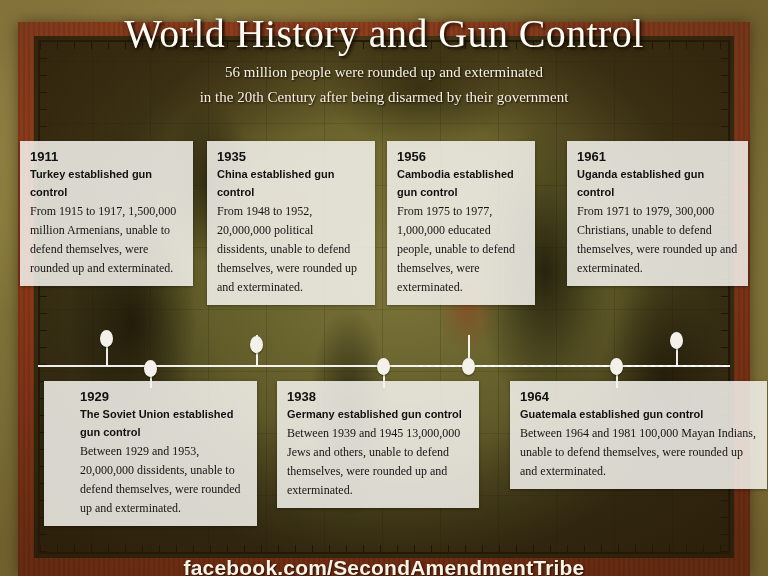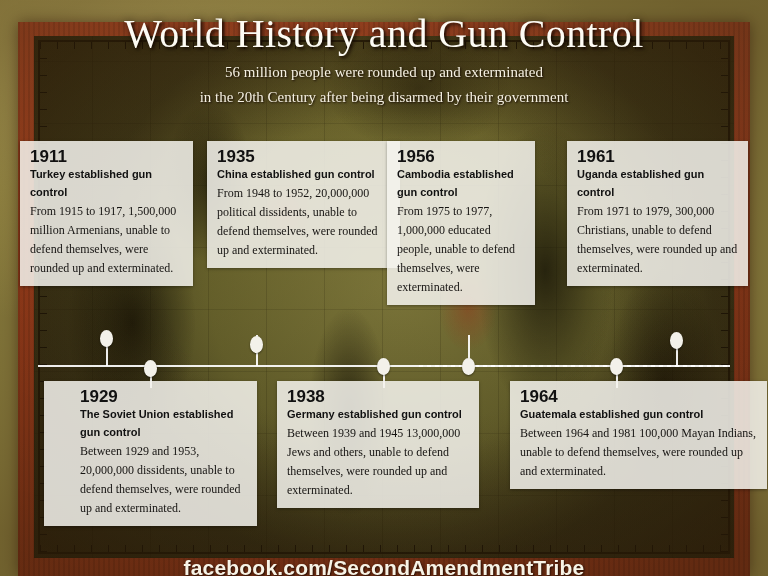--- a/index.html
+++ b/index.html
@@ -133,7 +133,7 @@
   }
   .card .yr{
     font-family:"Liberation Sans", sans-serif;
-    font-weight:bold; font-size:17px; line-height:17px; color:#111;
+    font-weight:bold; font-size:13px; line-height:17px; color:#111;
   }
   .card .hl{
     font-family:"Liberation Sans", sans-serif;

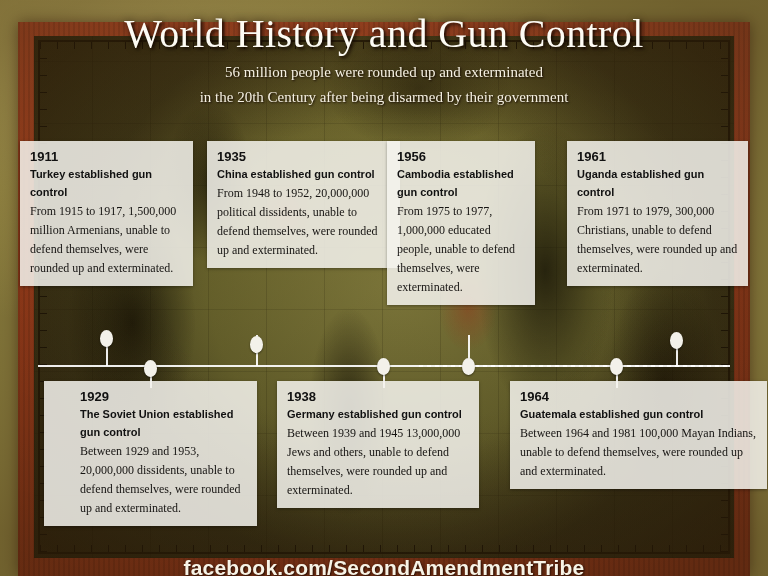--- a/index.html
+++ b/index.html
@@ -147,7 +147,7 @@
 
   
   .c1{ left:20px;  top:141px; width:173px; }
-  .c2{ left:207px; top:141px; width:193px; }
+  .c2{ left:207px; top:141px; width:168px; }
   .c3{ left:387px; top:141px; width:148px; }
   .c4{ left:567px; top:141px; width:181px; }
   

